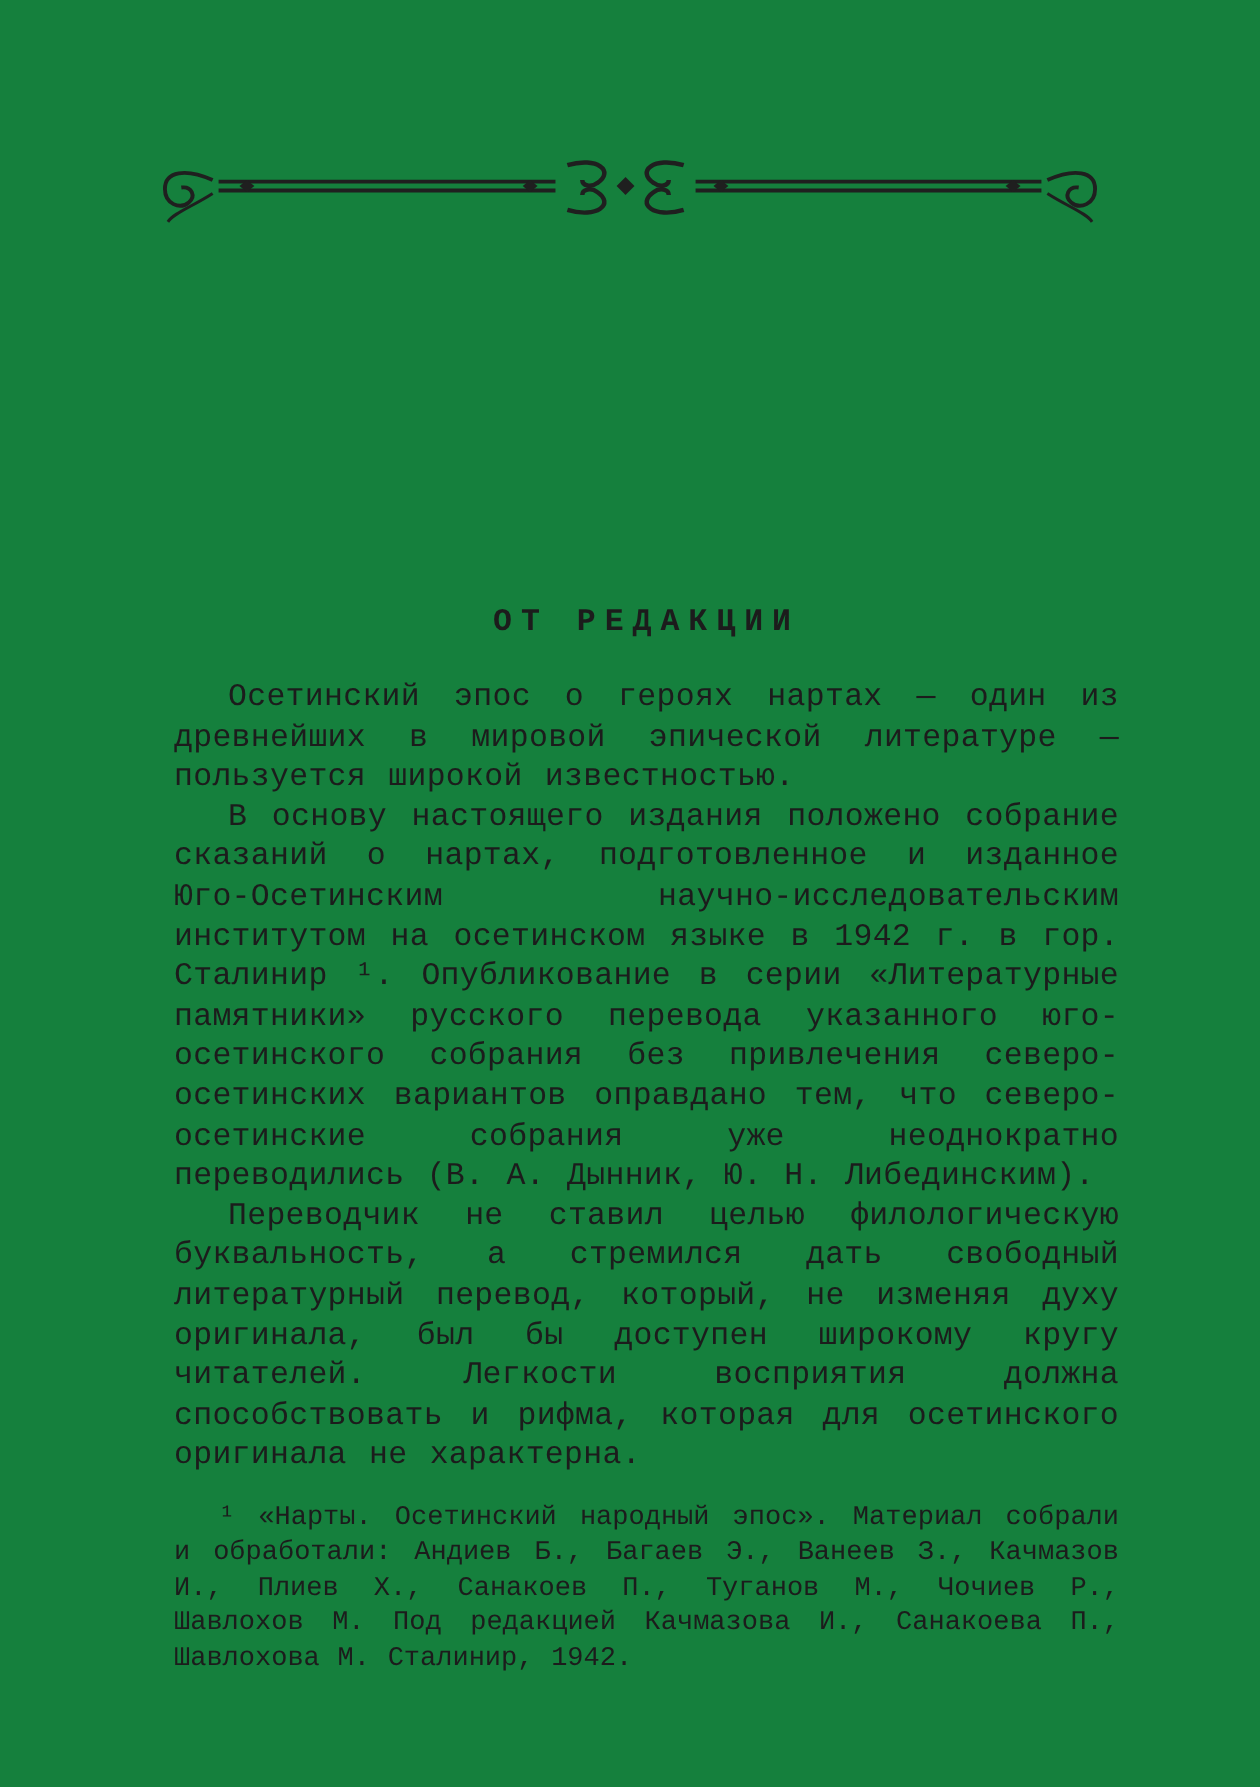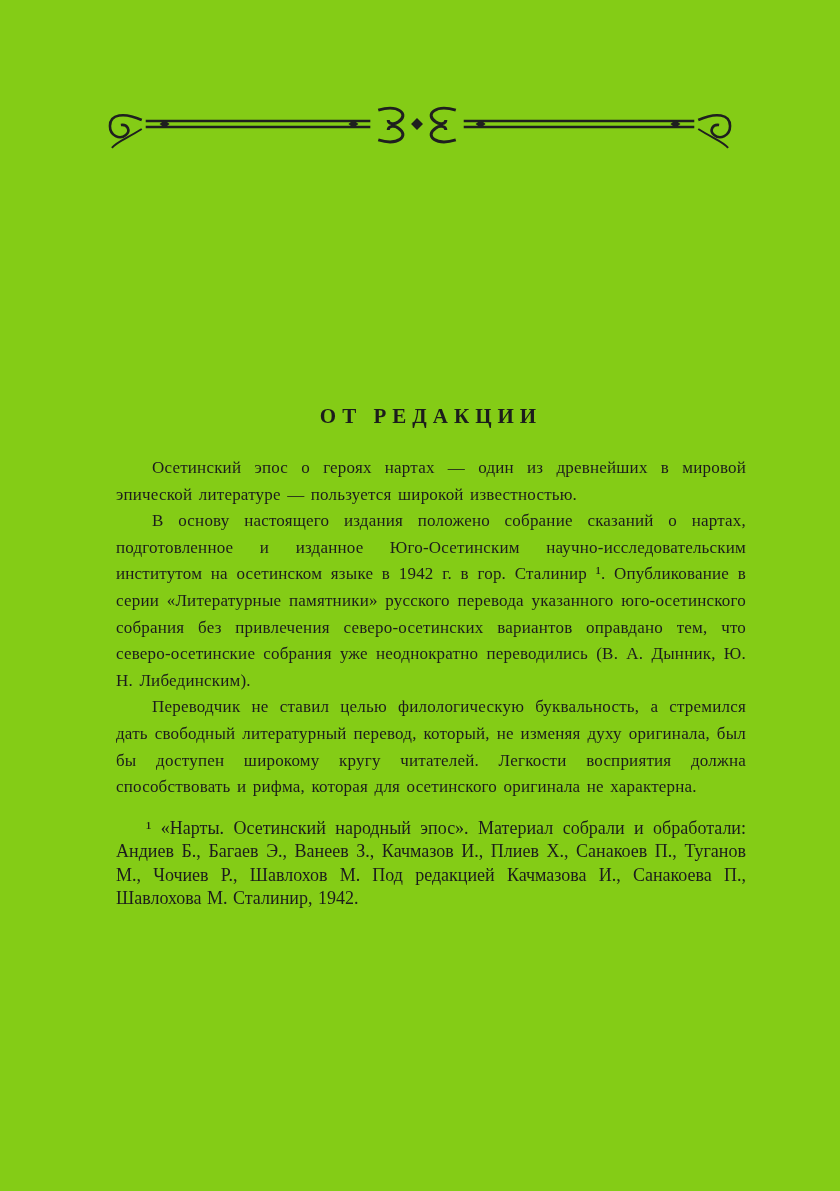--- a/index.html
+++ b/index.html
@@ -11,9 +11,9 @@
     position: relative;
     width: 840px;
     height: 1191px;
-    background: #84cc16;
+    background: #15803d;
     color: #1c1c1c;
-    font-family: Liberation Serif, serif;
+    font-family: Liberation Mono, monospace;
     box-sizing: border-box;
     overflow: hidden;
   }

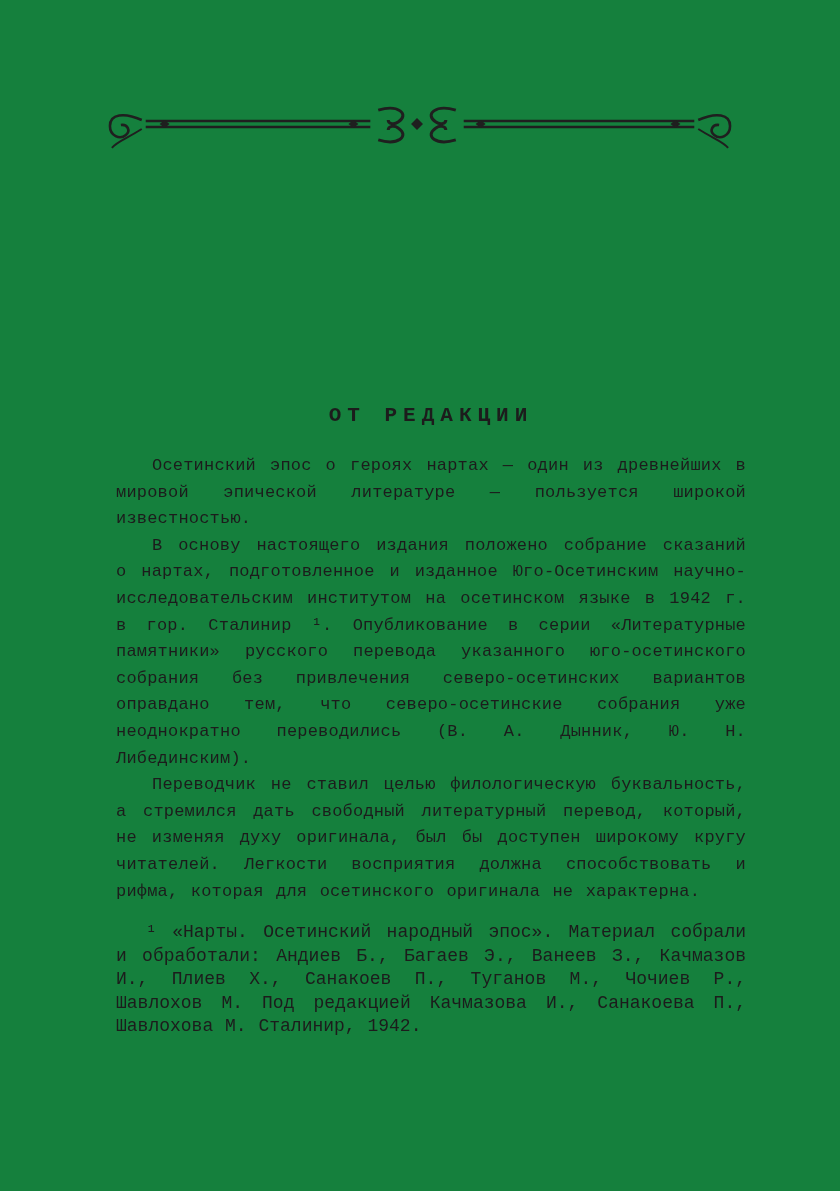--- a/index.html
+++ b/index.html
@@ -45,7 +45,7 @@
   }
   .body-paragraph {
     margin: 0;
-    font-size: 17px;
+    font-size: 21px;
     line-height: 26.6px;
     text-align: justify;
     text-indent: 36px;

